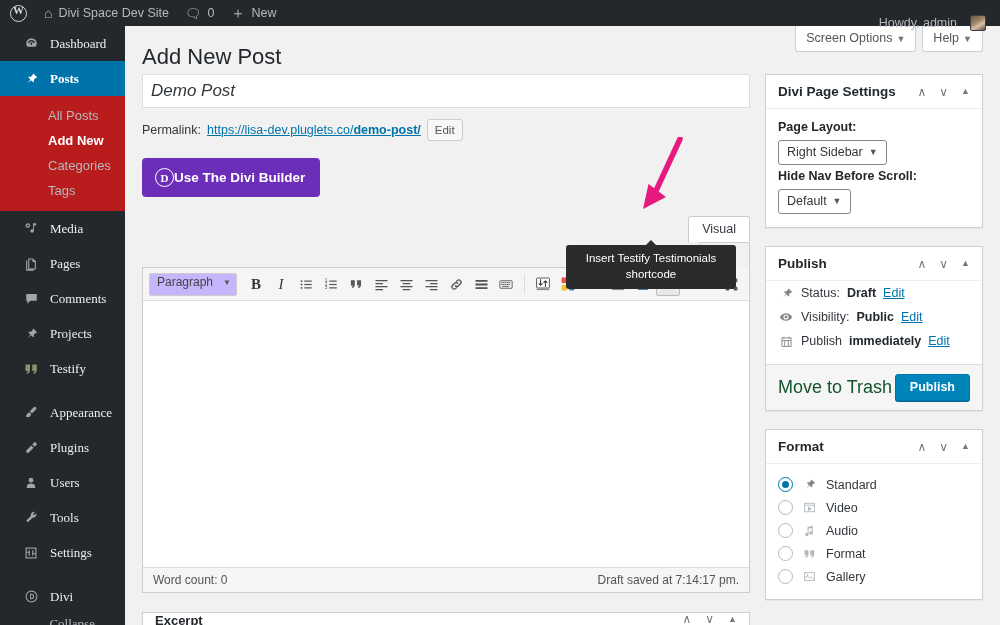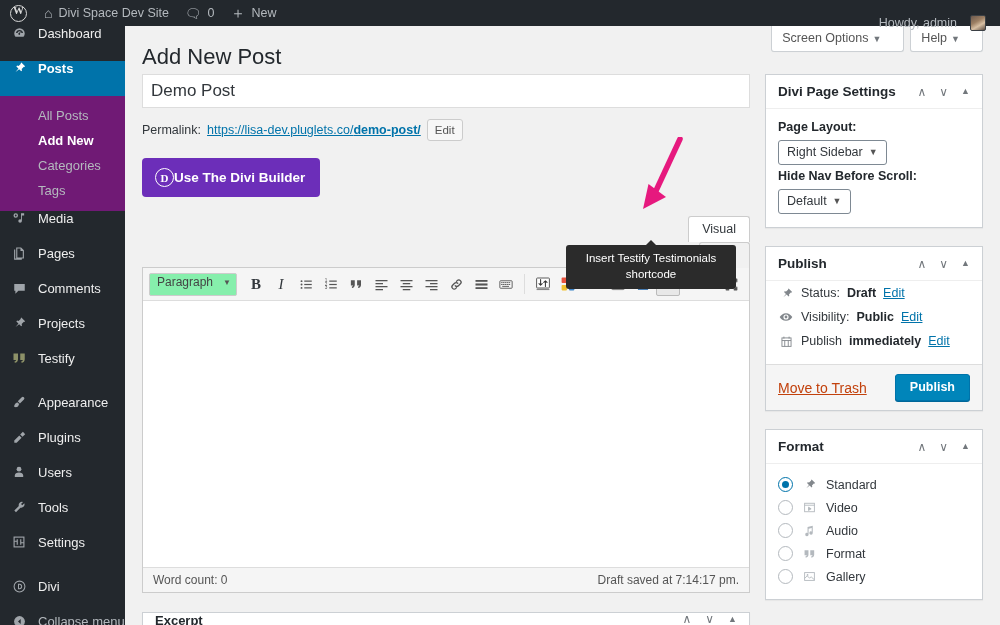--- a/index.html
+++ b/index.html
@@ -57,10 +57,10 @@
     z-index: 40;
   }
   .menu-item {
-    display: flex; align-items: flex-start;
-    height: 35px; padding-left: 9px;
+    display: flex; align-items: center;
+    height: 35px; padding-left: 21px;
     color: #eee; font-size: 13px;
-    cursor: pointer; position: relative;
+    cursor: pointer; position: relative; font-family: Liberation Serif, serif;
   }
   .menu-item .mi-ic {
     width: 20px; margin-right: 9px;

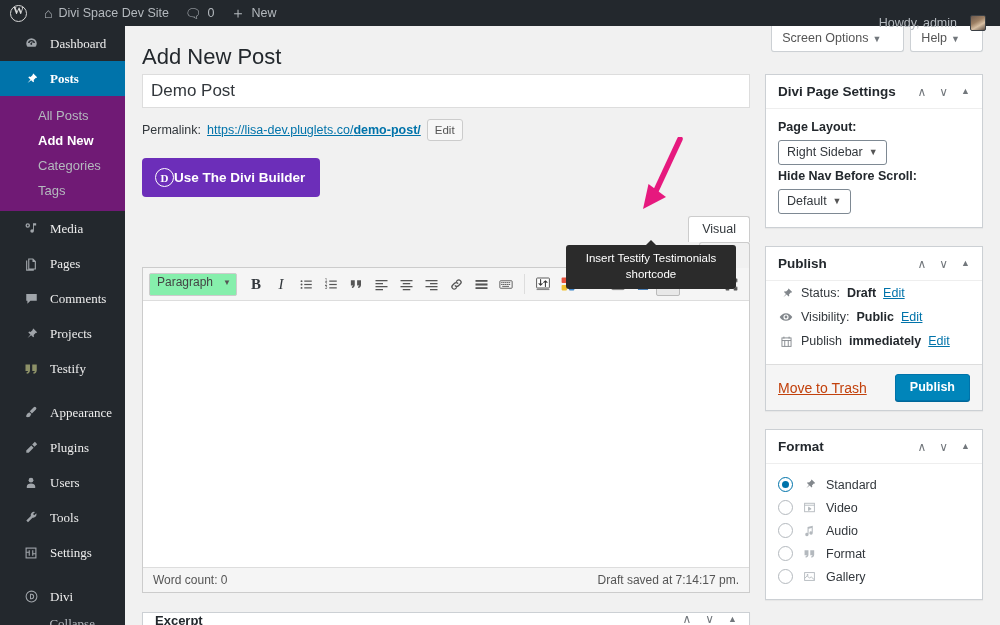--- a/index.html
+++ b/index.html
@@ -98,7 +98,7 @@
   .meta-btn {
     background: #fff; border: 1px solid #ccd0d4; border-top: none;
     border-radius: 0 0 3px 3px;
-    padding: 5px 22px 6px 10px;
+    padding: 5px 10px 6px 10px;
     font-size: 12.5px; color: #555; cursor: pointer;
     box-shadow: 0 1px 1px -1px rgba(0,0,0,.1);
   }

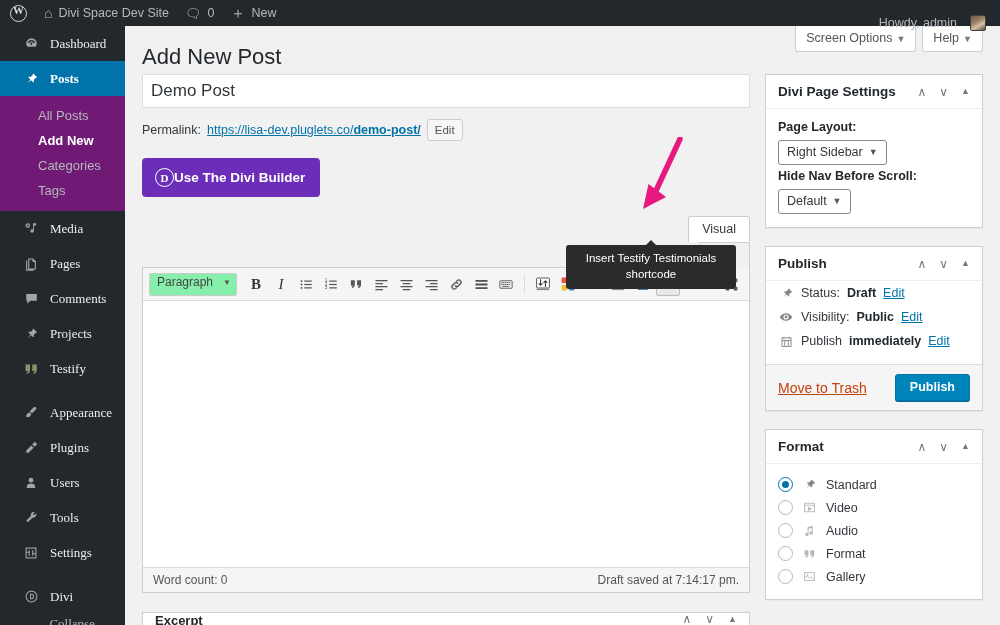--- a/index.html
+++ b/index.html
@@ -122,6 +122,7 @@
     border: 1px solid #ddd; background: #fff;
     font-family: "Liberation Sans", sans-serif;
     outline: none;
+    font-style: italic;
   }
   #permalink-row {
     margin-top: 11px;

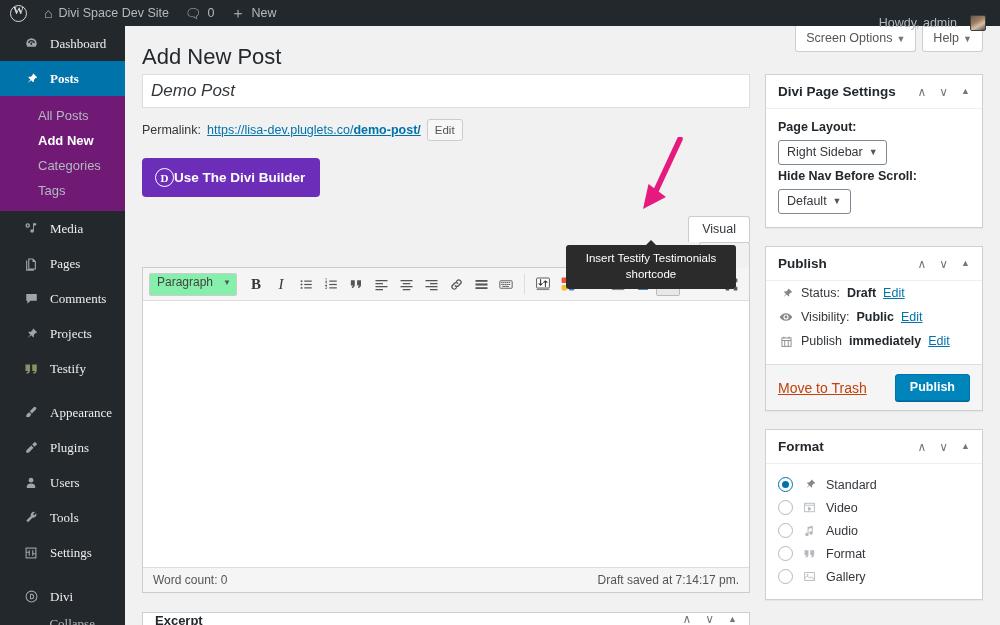--- a/index.html
+++ b/index.html
@@ -76,7 +76,7 @@
     margin-top: -8px; border: 8px solid transparent;
     border-left-color: #0073aa;
   }
-  .submenu { background: #701a75; padding: 7px 0 8px 2px; }
+  .submenu { background: #b91c1c; padding: 7px 0 8px 12px; }
   .sub-item {
     padding: 5px 0 5px 36px;
     font-size: 13px; color: #b4b9be; cursor: pointer;

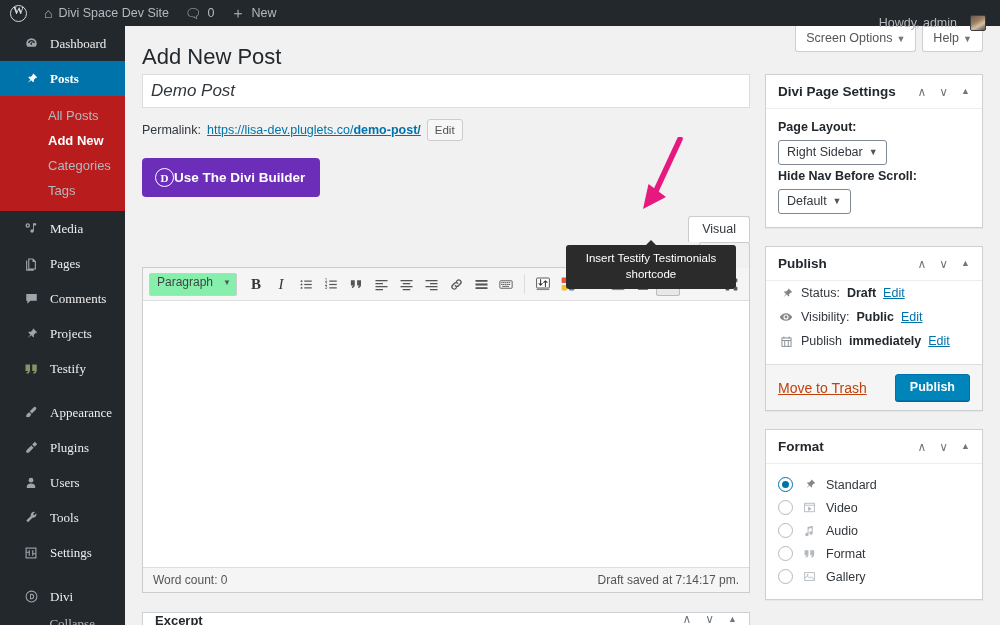--- a/index.html
+++ b/index.html
@@ -198,7 +198,7 @@
     height: 33px;
   }
   .fmt-select {
-    border: 1px solid #ccc; background: #86efac; border-radius: 2px;
+    border: 1px solid #ccc; background: #c4b5fd; border-radius: 2px;
     font-size: 12px; color: #444;
     height: 23px; width: 88px;
     display: flex; align-items: center; justify-content: space-between;

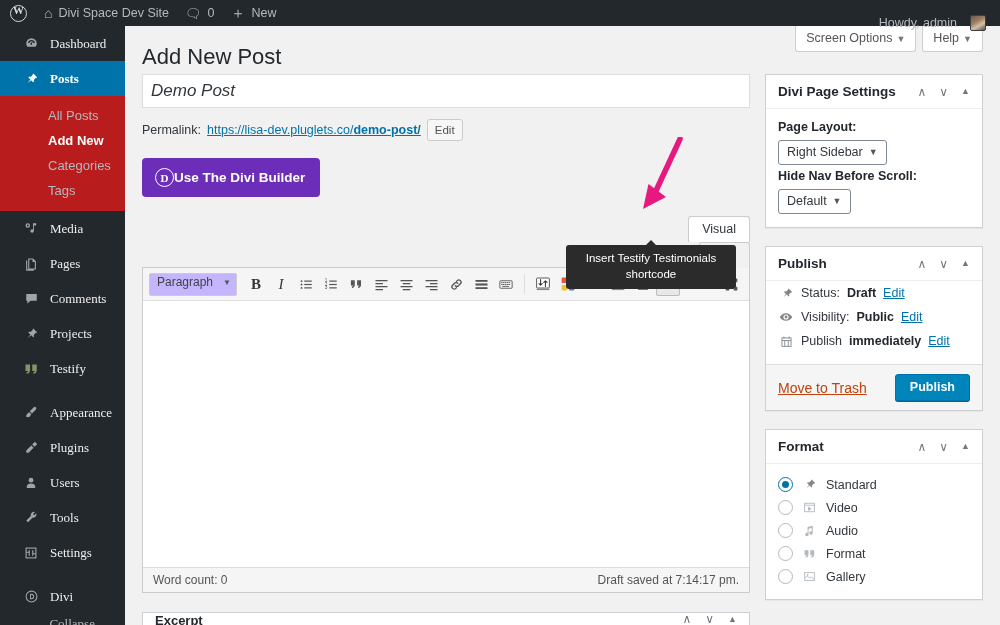--- a/index.html
+++ b/index.html
@@ -327,8 +327,8 @@
     padding: 9px 12px;
   }
   #trash-link {
-    color: #c2410c; text-decoration: underline;
-    font-size: 14px; cursor: pointer;
+    color: #14532d; 
+    font-size: 18px; cursor: pointer;
   }
   #publish-btn {
     margin-left: auto;

